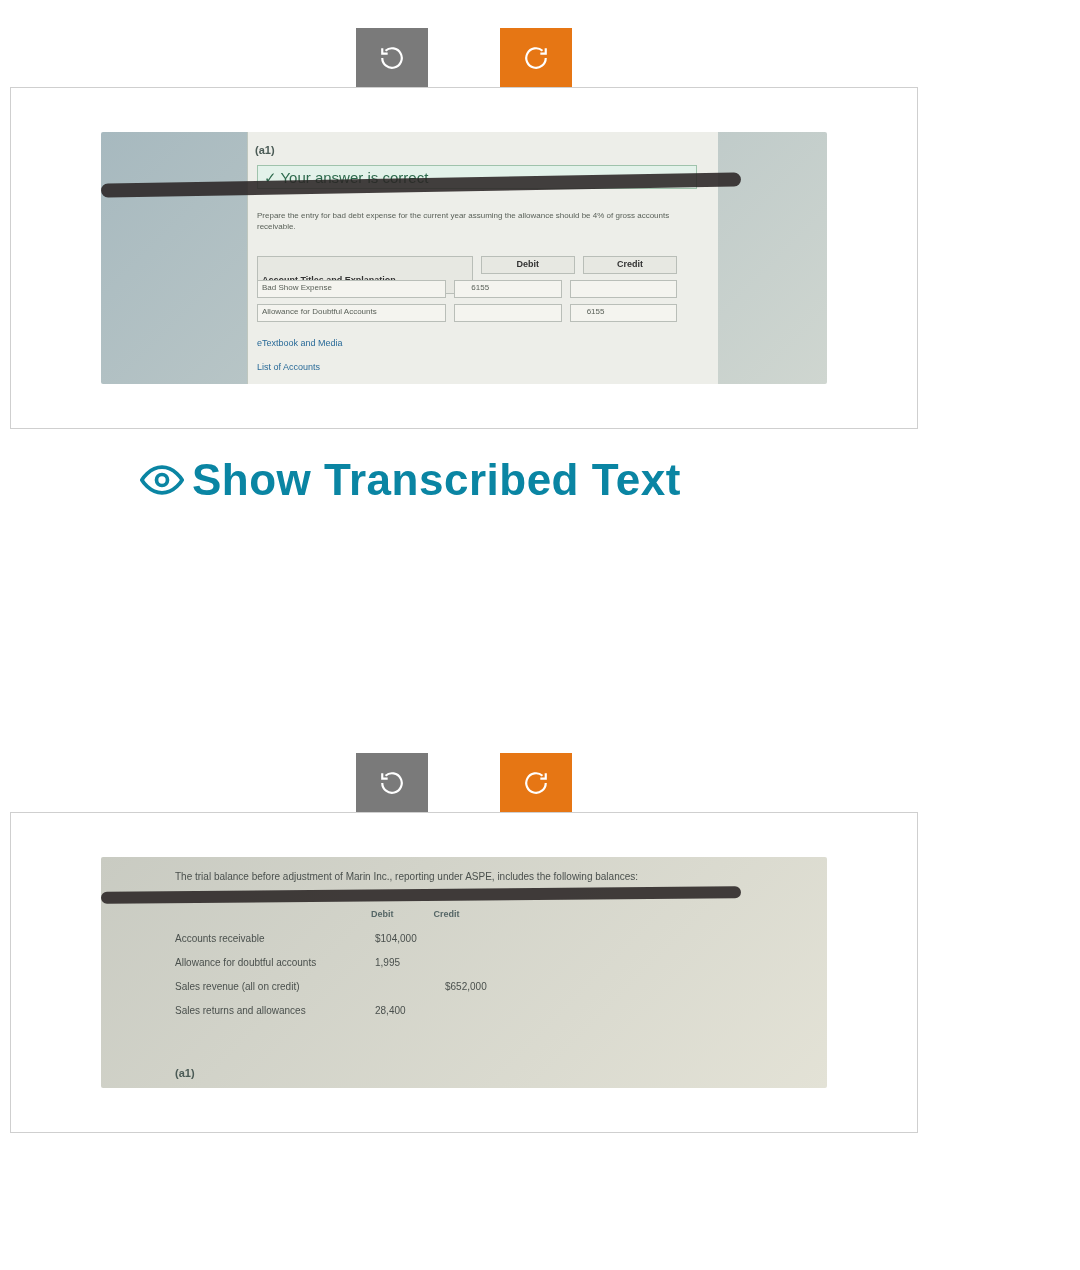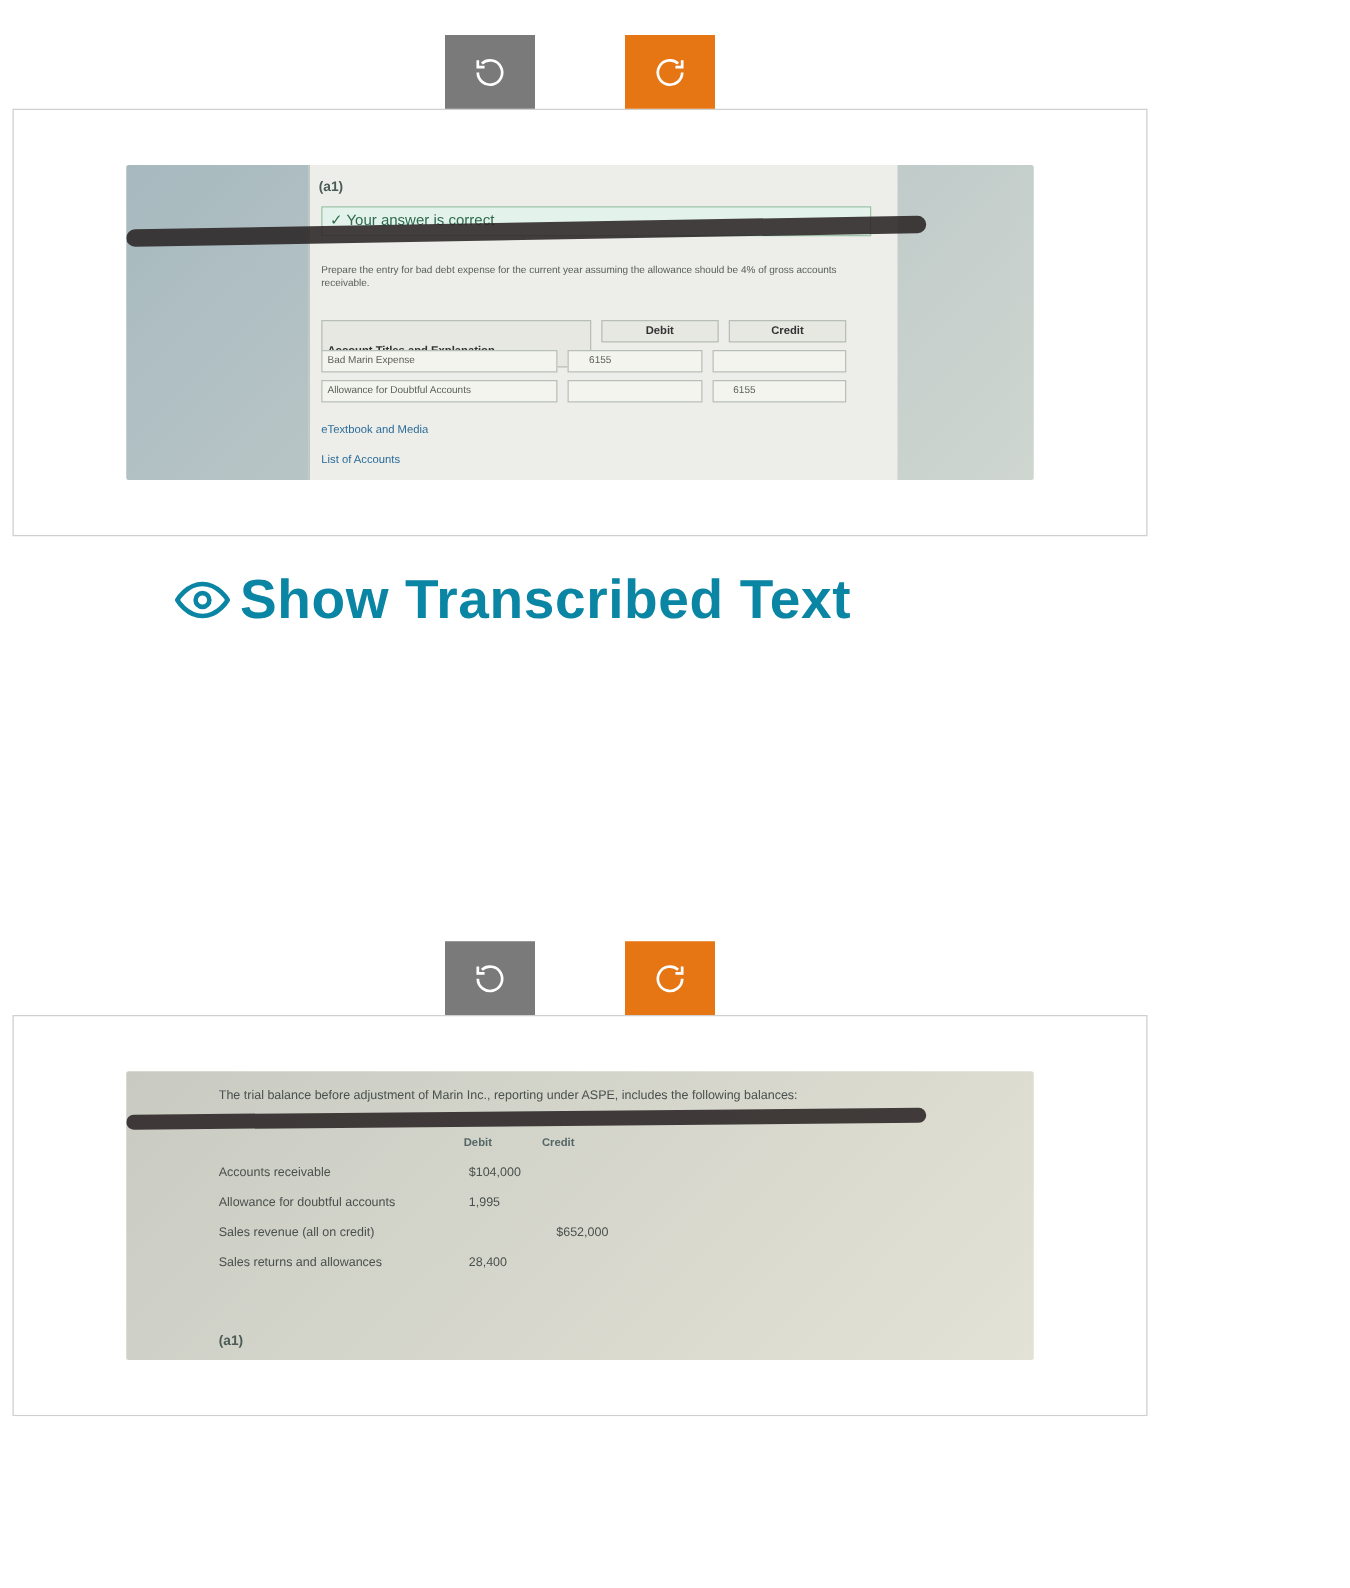--- a/index.html
+++ b/index.html
@@ -14,7 +14,7 @@
 .photo2{height:231px;background:linear-gradient(135deg,#c9cbc2 0%,#e3e2d6 100%)}
 .photo .panel{position:absolute;left:146px;top:0;width:470px;height:252px;background:#edeee9;border-left:1px solid #bfc7bf}
 .photo .label-a1{position:absolute;left:154px;top:12px;font-size:11px;font-weight:bold;color:#4b5b56}
-.photo .ok-bar{position:absolute;left:156px;top:33px;width:440px;height:24px;background:#e3f2ea;border:1px solid #9fc3ac;color:#2e6b4e;font-size:12px;padding:3px 6px;box-sizing:border-box}
+.photo .ok-bar{position:absolute;left:156px;top:33px;width:440px;height:24px;background:#e3f2ea;border:1px solid #9fc3ac;color:#2e6b4e;font-size:15px;padding:3px 6px;box-sizing:border-box}
 .photo .swoosh{position:absolute;left:0;top:46px;width:640px;height:14px;background:#2a2424;border-radius:10px;opacity:.88;transform:rotate(-1deg)}
 .photo .instr{position:absolute;left:156px;top:78px;width:440px;font-size:8px;line-height:11px;color:#5a6159}
 .photo .instr .red{color:#ae3a30}

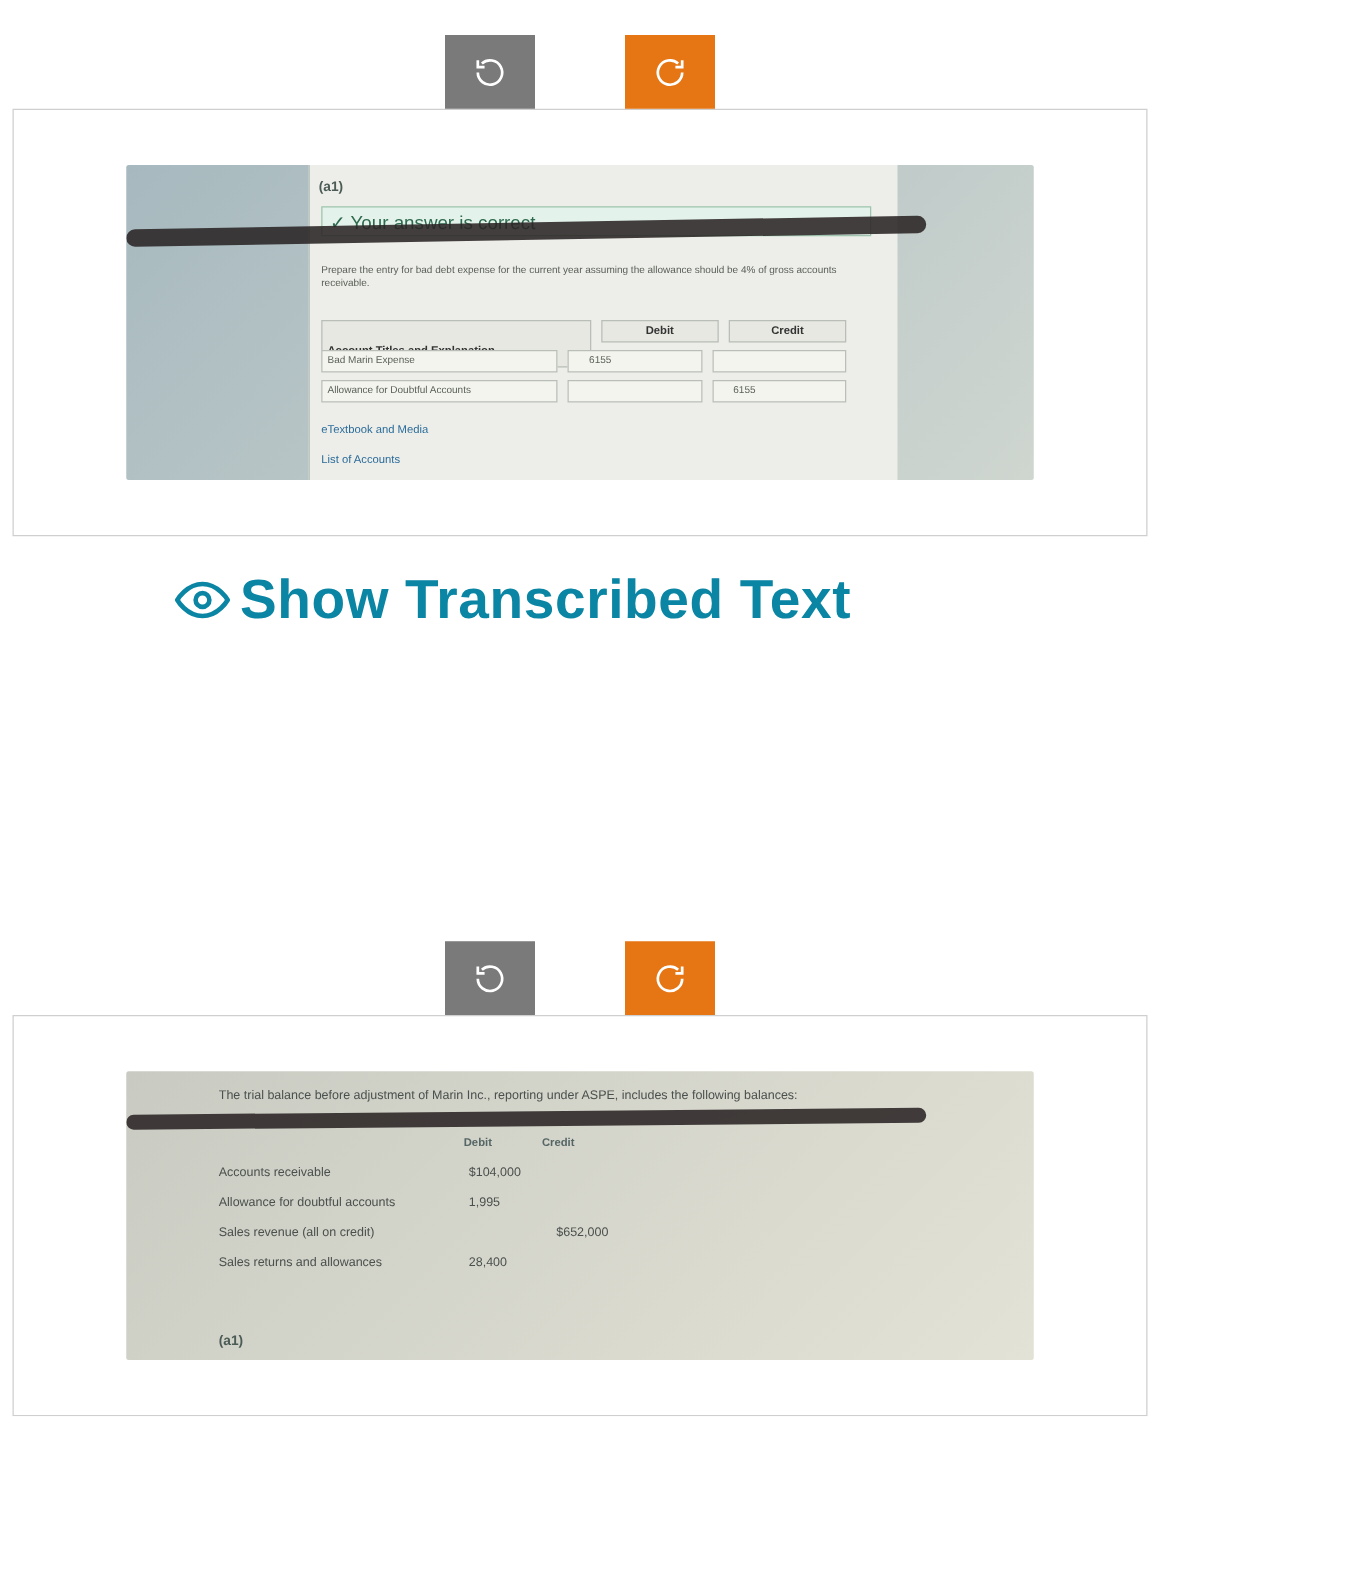--- a/index.html
+++ b/index.html
@@ -74,7 +74,7 @@
         <div class="c3">Credit</div>
       </div>
       <div class="row row1">
-        <div class="c1">Bad Marin Expense</div>
+        <div class="c1">Bad Show Expense</div>
         <div class="c2">6155</div>
         <div class="c3"></div>
       </div>

